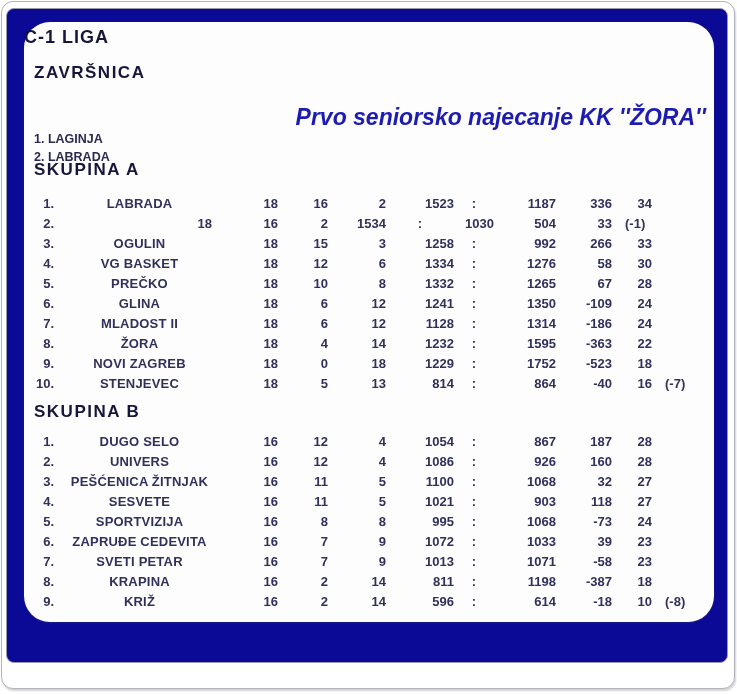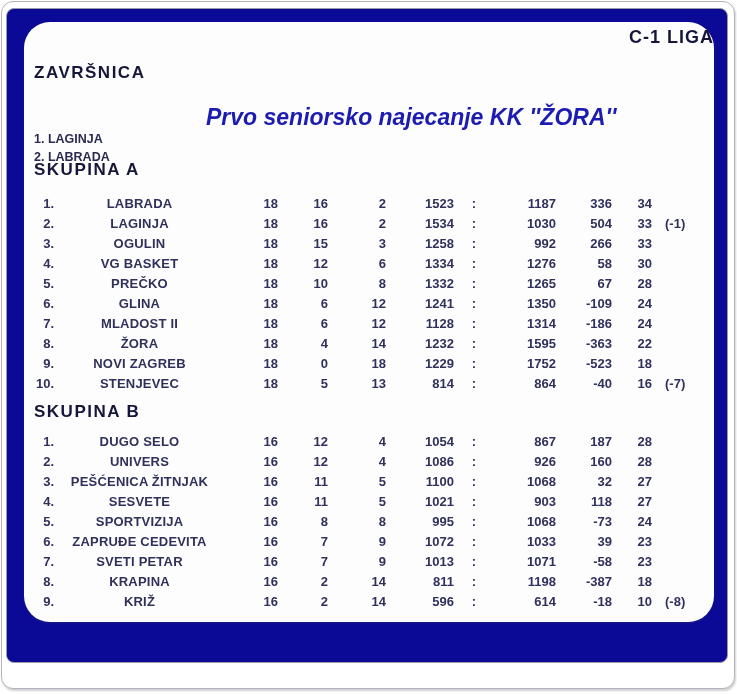--- a/index.html
+++ b/index.html
@@ -21,7 +21,7 @@
            background:#fdfdfd; border-radius:26px;
            box-shadow:0 1px 2px rgba(70,70,90,0.35); }
 
-  .title { position:absolute; left:0; top:5px; width:100%; text-align:right;
+  .title { position:absolute; left:0; top:5px; width:100%; text-align:left;
            font-size:18px; font-weight:700; letter-spacing:1px; color:#16163a; }
 
   .section-label { position:absolute; left:10px; font-size:17px; font-weight:700;

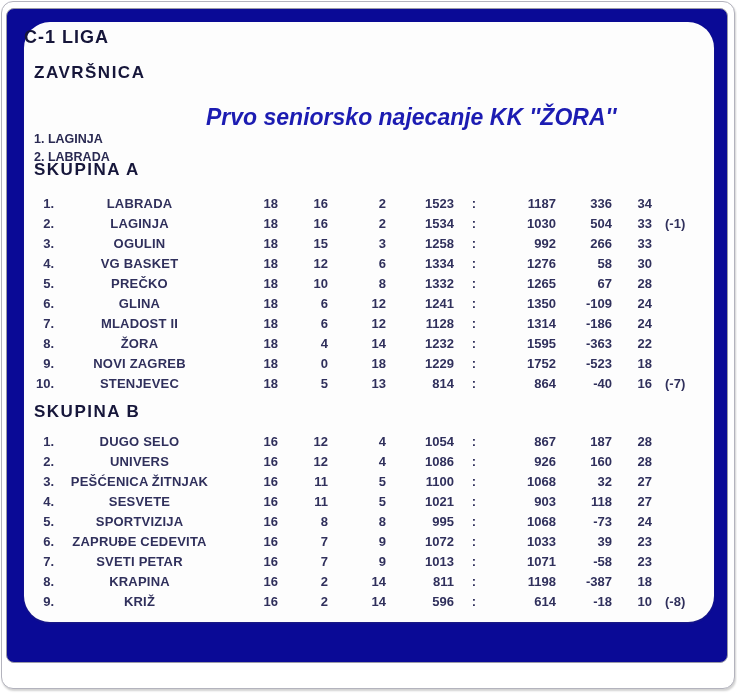--- a/index.html
+++ b/index.html
@@ -35,7 +35,7 @@
 
   .banner { position:absolute; left:182px; top:82px; width:500px;
             font-size:23px; font-weight:700; font-style:italic; color:#1c1cb2;
-            white-space:nowrap; }
+            white-space:nowrap;text-align:right; }
 
   .rows { position:absolute; left:0; width:690px; }
   .rows-a { top:172px; }

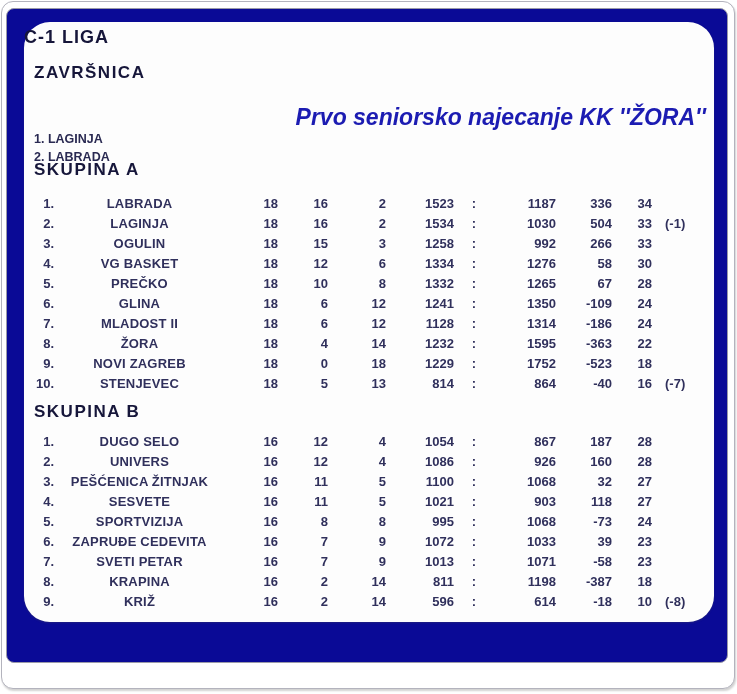--- a/index.html
+++ b/index.html
@@ -87,7 +87,6 @@
   </div>
           <div class="row">
     <span class="c-rank">2.</span>
-    <span class="c-team">LAGINJA</span>
     <span class="c-num">18</span>
     <span class="c-num">16</span>
     <span class="c-num">2</span>

